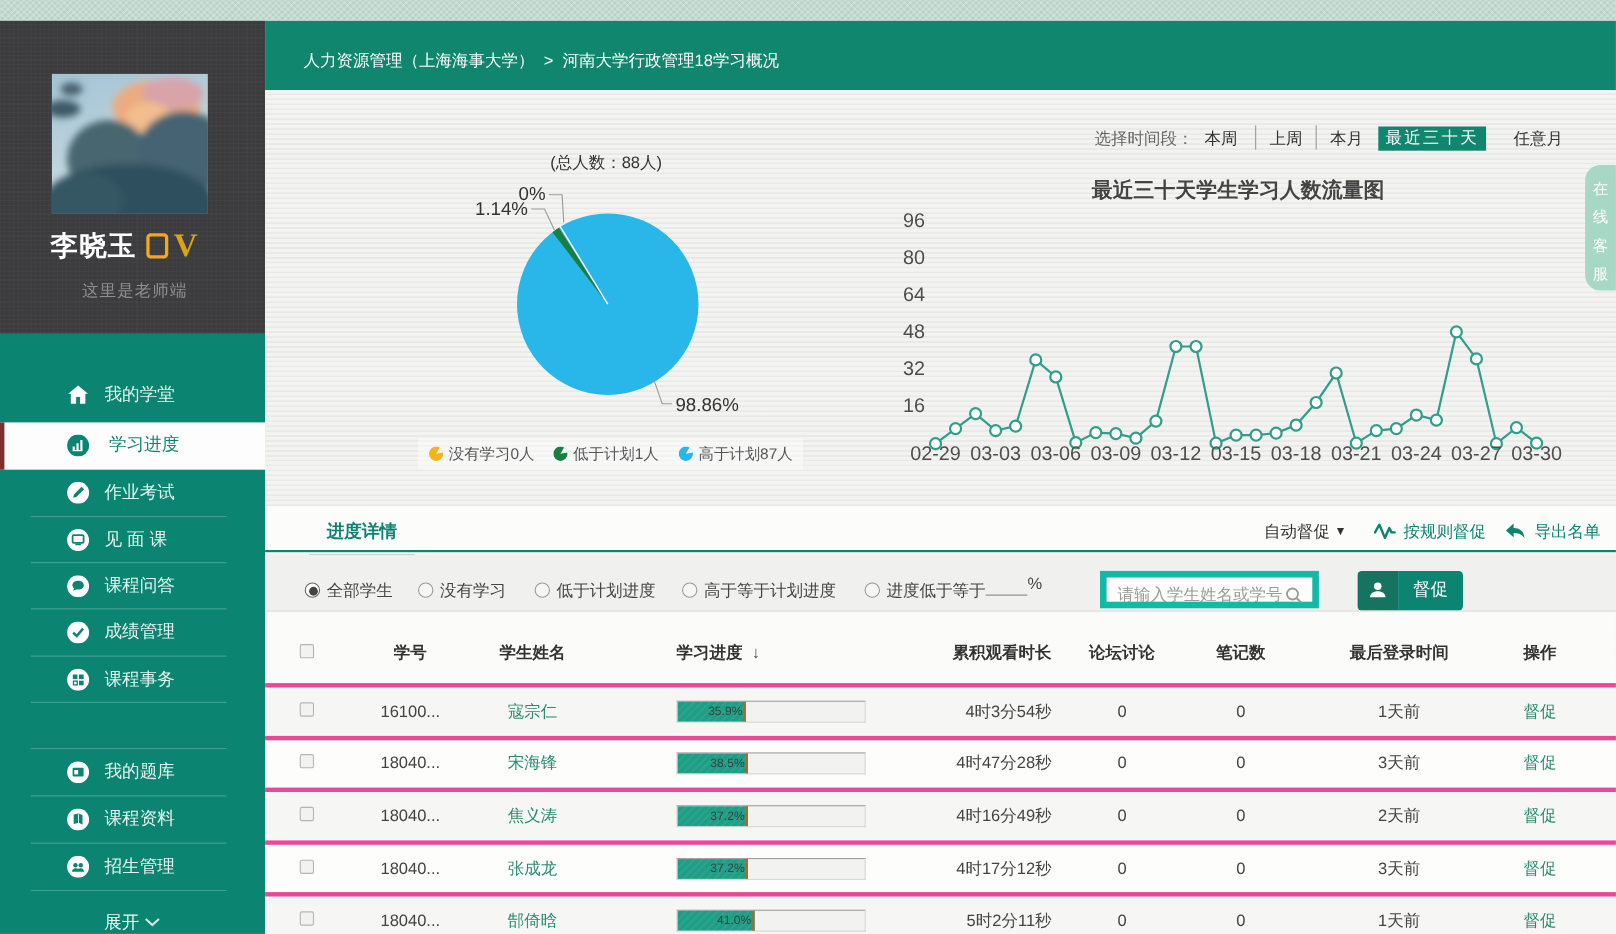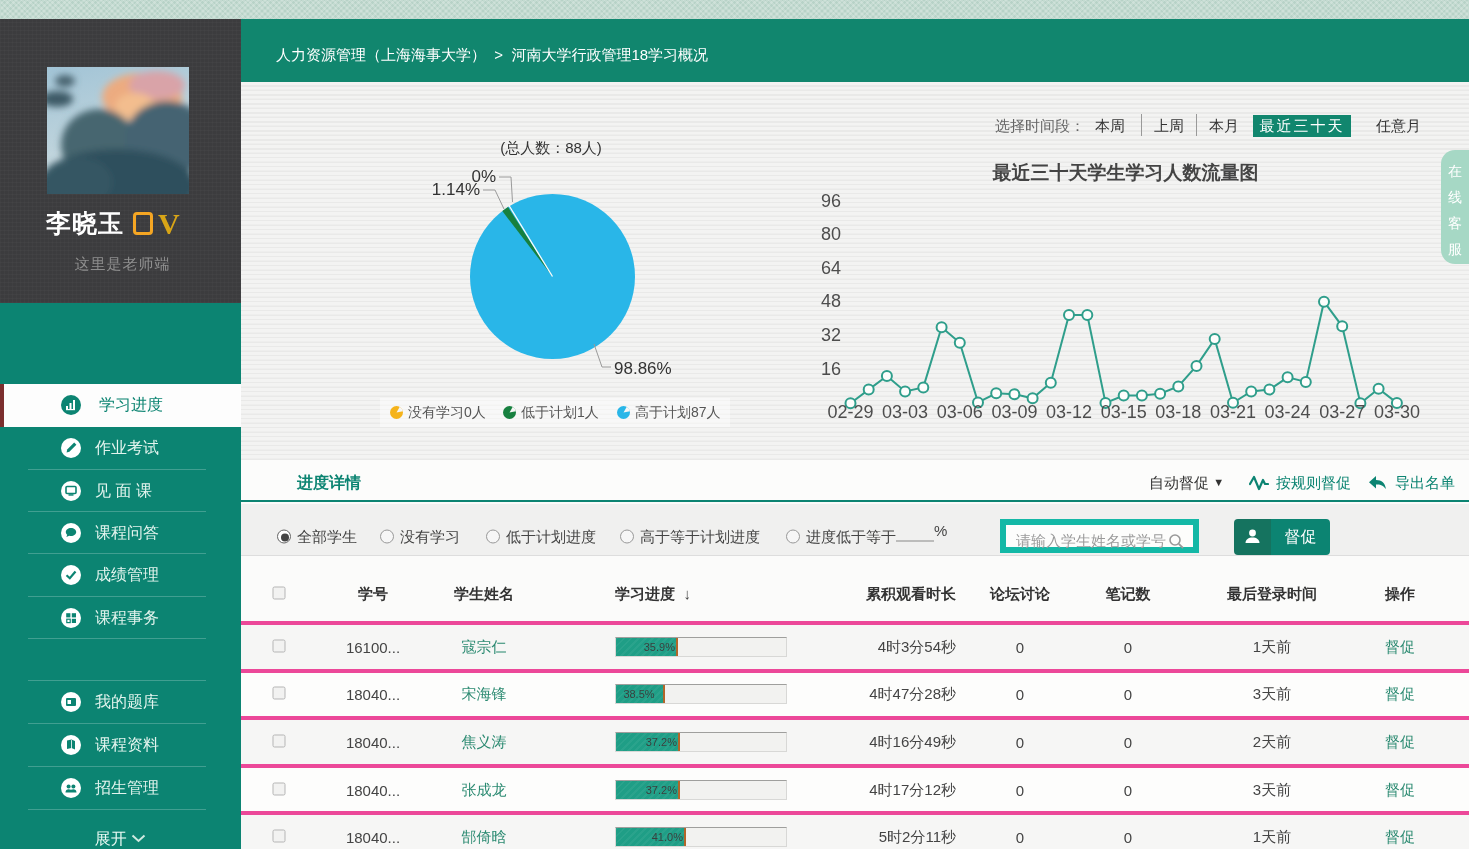--- a/index.html
+++ b/index.html
@@ -140,6 +140,12 @@
       <div class="abs" id="usub">这里是老师端</div>
     </div>
 
+    <div class="abs mitem" style="top:318.5px;">
+      <svg class="ic" viewBox="0 0 20 20">
+        <path fill="#fff" d="M10 1.5 L19 9 L16.6 9 L16.6 18 L11.8 18 L11.8 12 L8.2 12 L8.2 18 L3.4 18 L3.4 9 L1 9 Z"></path>
+      </svg>
+      <span class="txt">我的学堂</span>
+    </div>
     <div class="abs mitem active" style="top:364.5px;">
       <svg class="ic" style="margin-left:-4px;" viewBox="0 0 20 20">
         <circle cx="10" cy="10" r="10" fill="#0c8472"></circle>

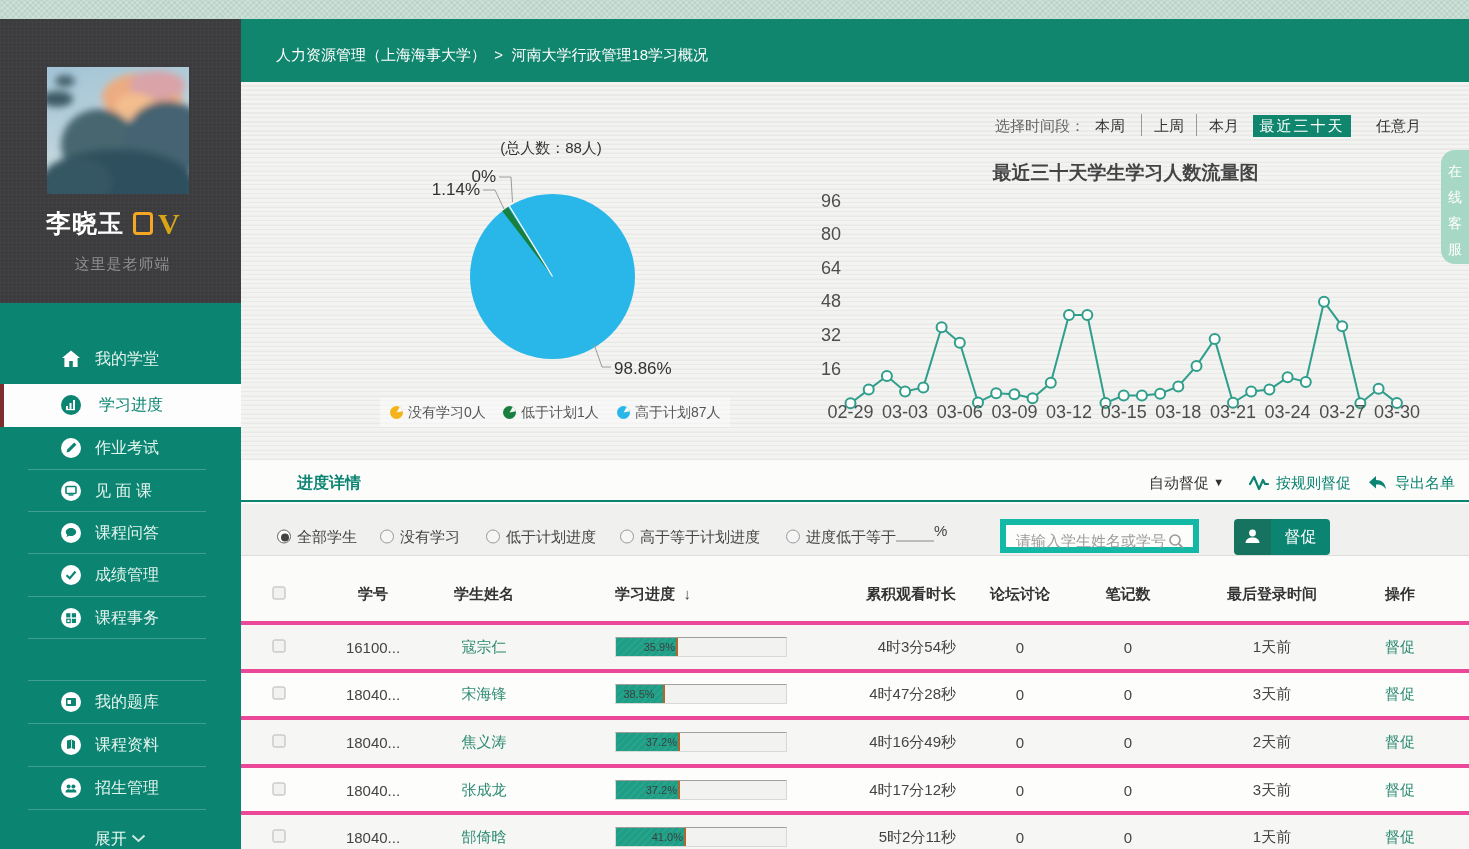--- a/index.html
+++ b/index.html
@@ -400,7 +400,7 @@
         <span class="cell lnk" style="left:243px;">宋海锋</span>
         <span class="cell" style="left:439px;">
           <div class="pbar">
-            <div class="pfill" style="width:49px;text-align:center;">38.5%&nbsp;<i></i></div>
+            <div class="pfill" style="width:64px;">38.5%&nbsp;<i></i></div>
           </div>
         </span>
         <span class="cellr" style="left:715px;">4时47分28秒</span>

